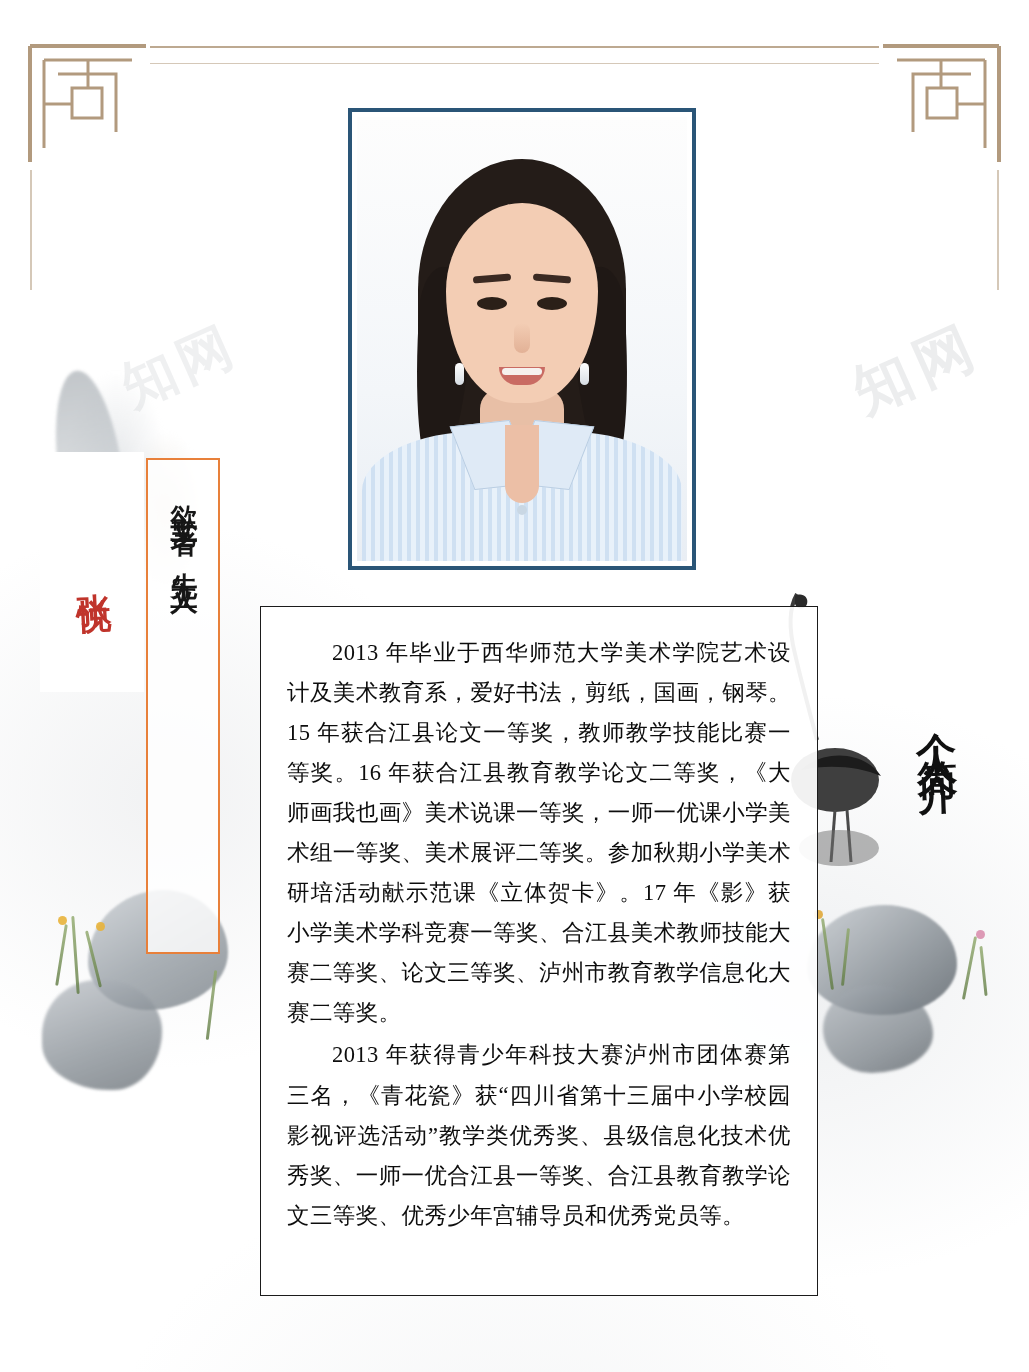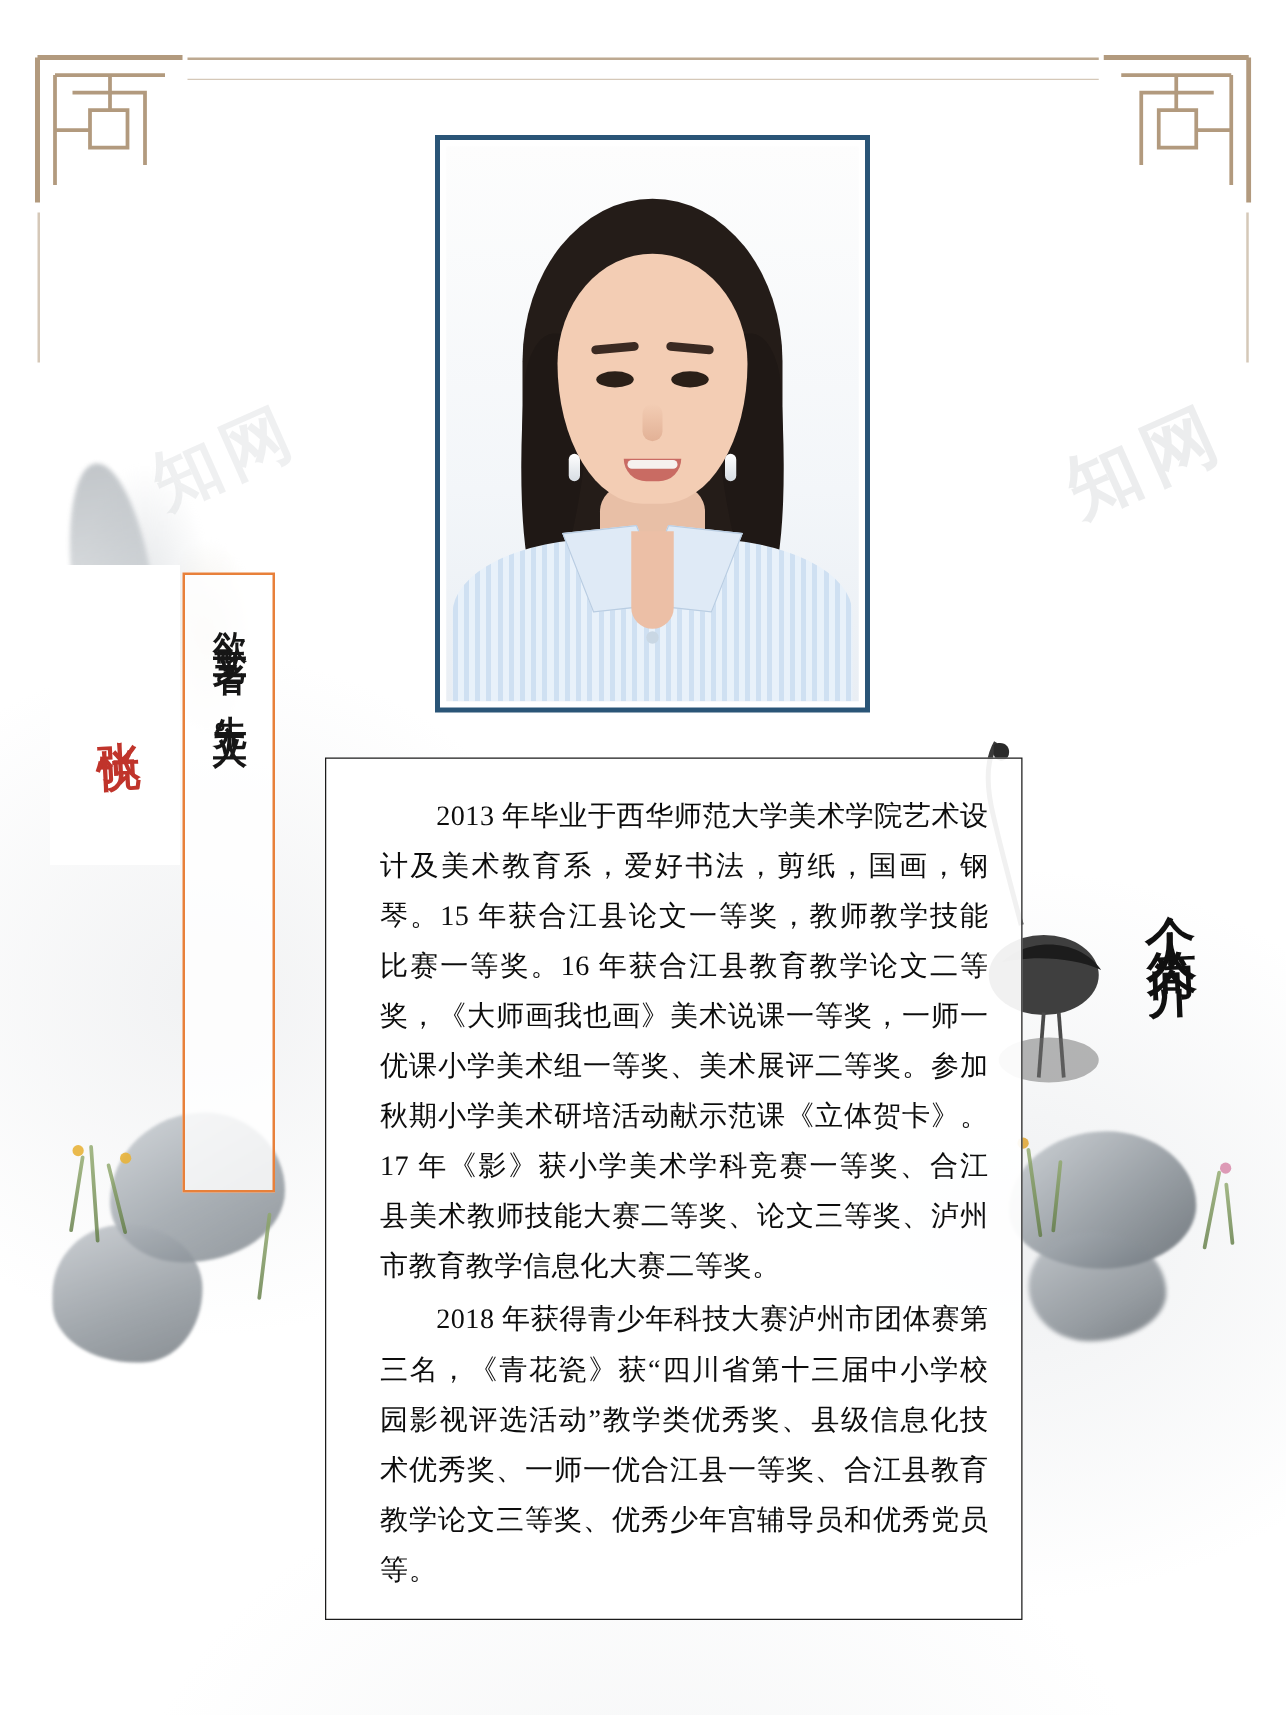--- a/index.html
+++ b/index.html
@@ -389,7 +389,7 @@
     border: 1px solid #1b1b1b;
     box-sizing: border-box;
     background: rgba(255,255,255,0.93);
-    padding: 26px 26px 18px 43px;
+    padding: 26px 26px 18px 26px;
   }
   .para {
     font-family: "Liberation Serif", "DejaVu Serif", serif;

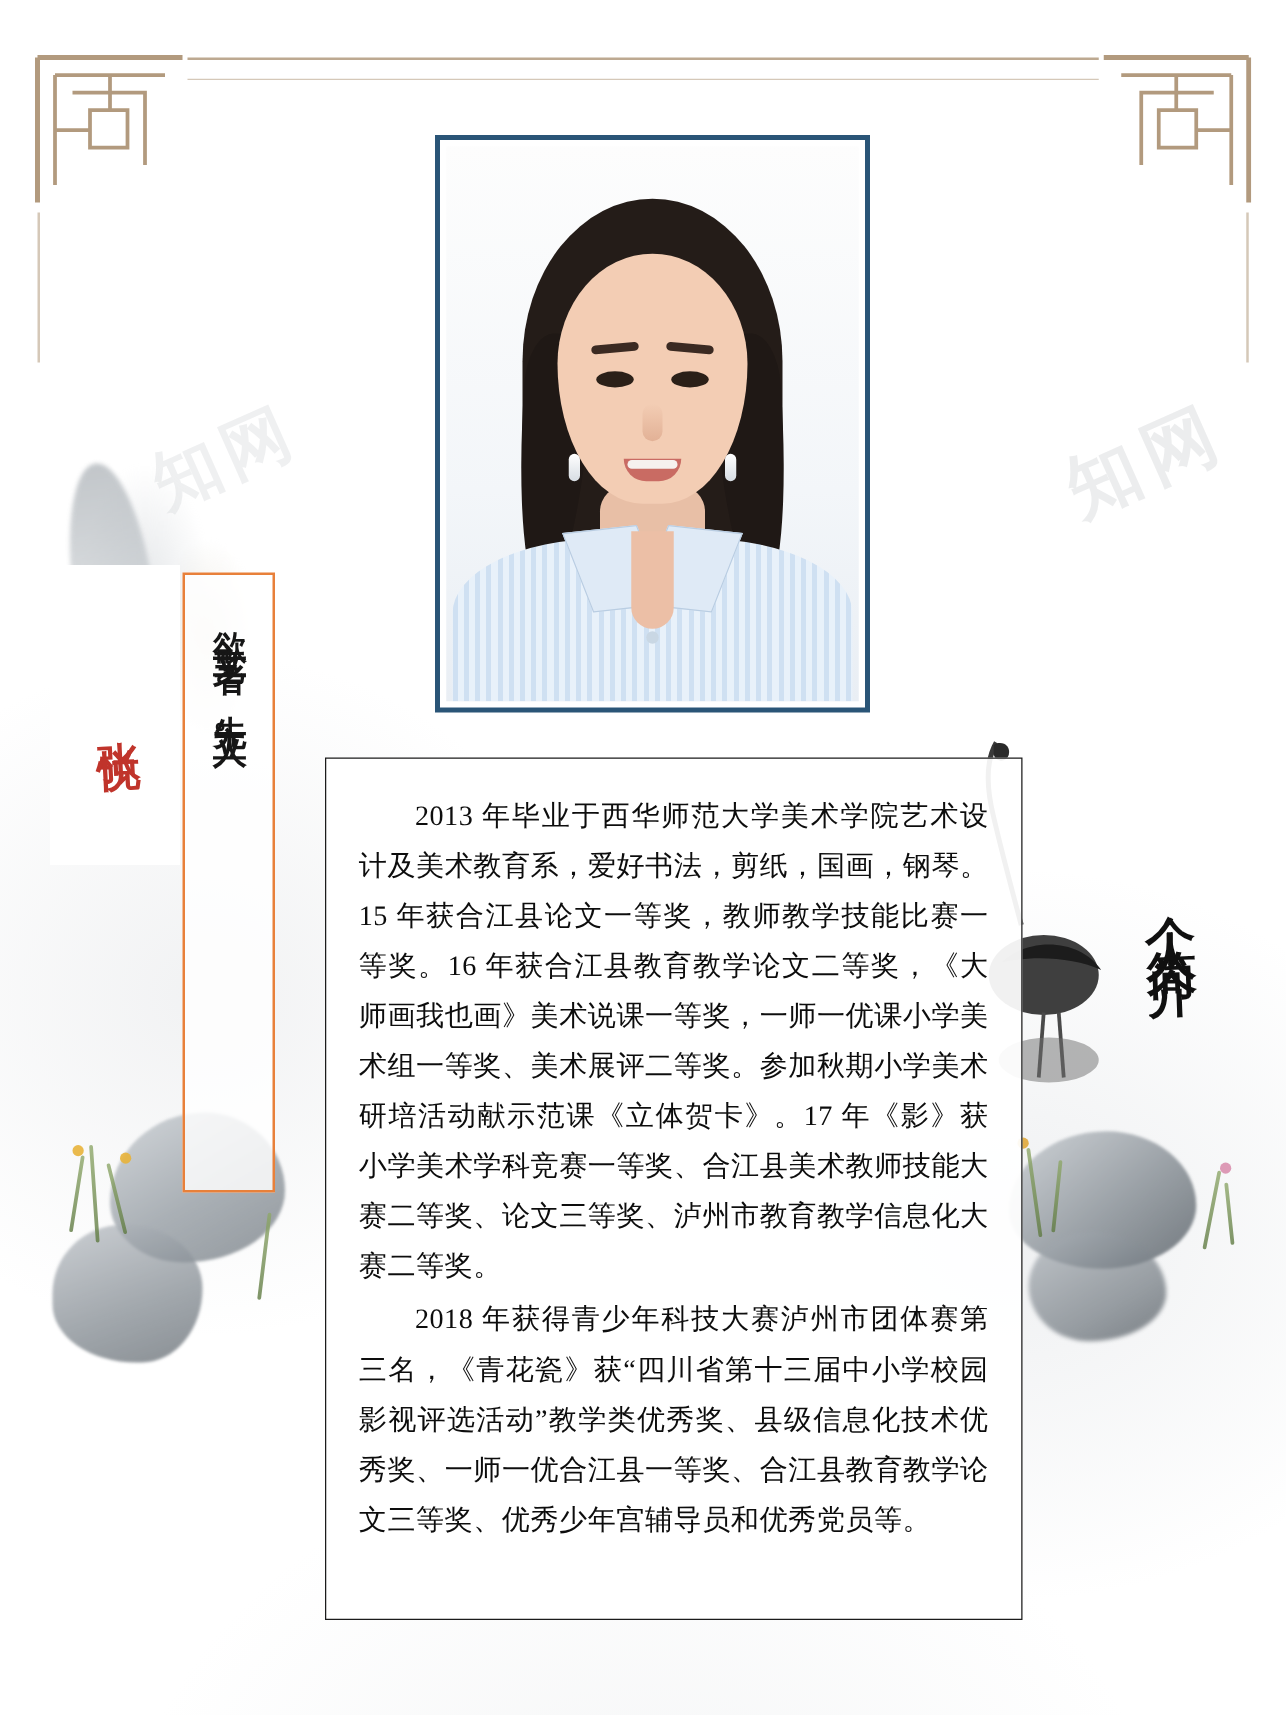--- a/index.html
+++ b/index.html
@@ -505,7 +505,7 @@
 
   <div class="body-box">
     <p class="para">2013 年毕业于西华师范大学美术学院艺术设计及美术教育系，爱好书法，剪纸，国画，钢琴。15 年获合江县论文一等奖，教师教学技能比赛一等奖。16 年获合江县教育教学论文二等奖，《大师画我也画》美术说课一等奖，一师一优课小学美术组一等奖、美术展评二等奖。参加秋期小学美术研培活动献示范课《立体贺卡》。17 年《影》获小学美术学科竞赛一等奖、合江县美术教师技能大赛二等奖、论文三等奖、泸州市教育教学信息化大赛二等奖。</p>
-    <p class="para">2018 年获得青少年科技大赛泸州市团体赛第三名，《青花瓷》获“四川省第十三届中小学校园影视评选活动”教学类优秀奖、县级信息化技术优秀奖、一师一优合江县一等奖、合江县教育教学论文三等奖、优秀少年宫辅导员和优秀党员等。</p>
+    <p class="para">2013 年获得青少年科技大赛泸州市团体赛第三名，《青花瓷》获“四川省第十三届中小学校园影视评选活动”教学类优秀奖、县级信息化技术优秀奖、一师一优合江县一等奖、合江县教育教学论文三等奖、优秀少年宫辅导员和优秀党员等。</p>
   </div>
 
 </div>

